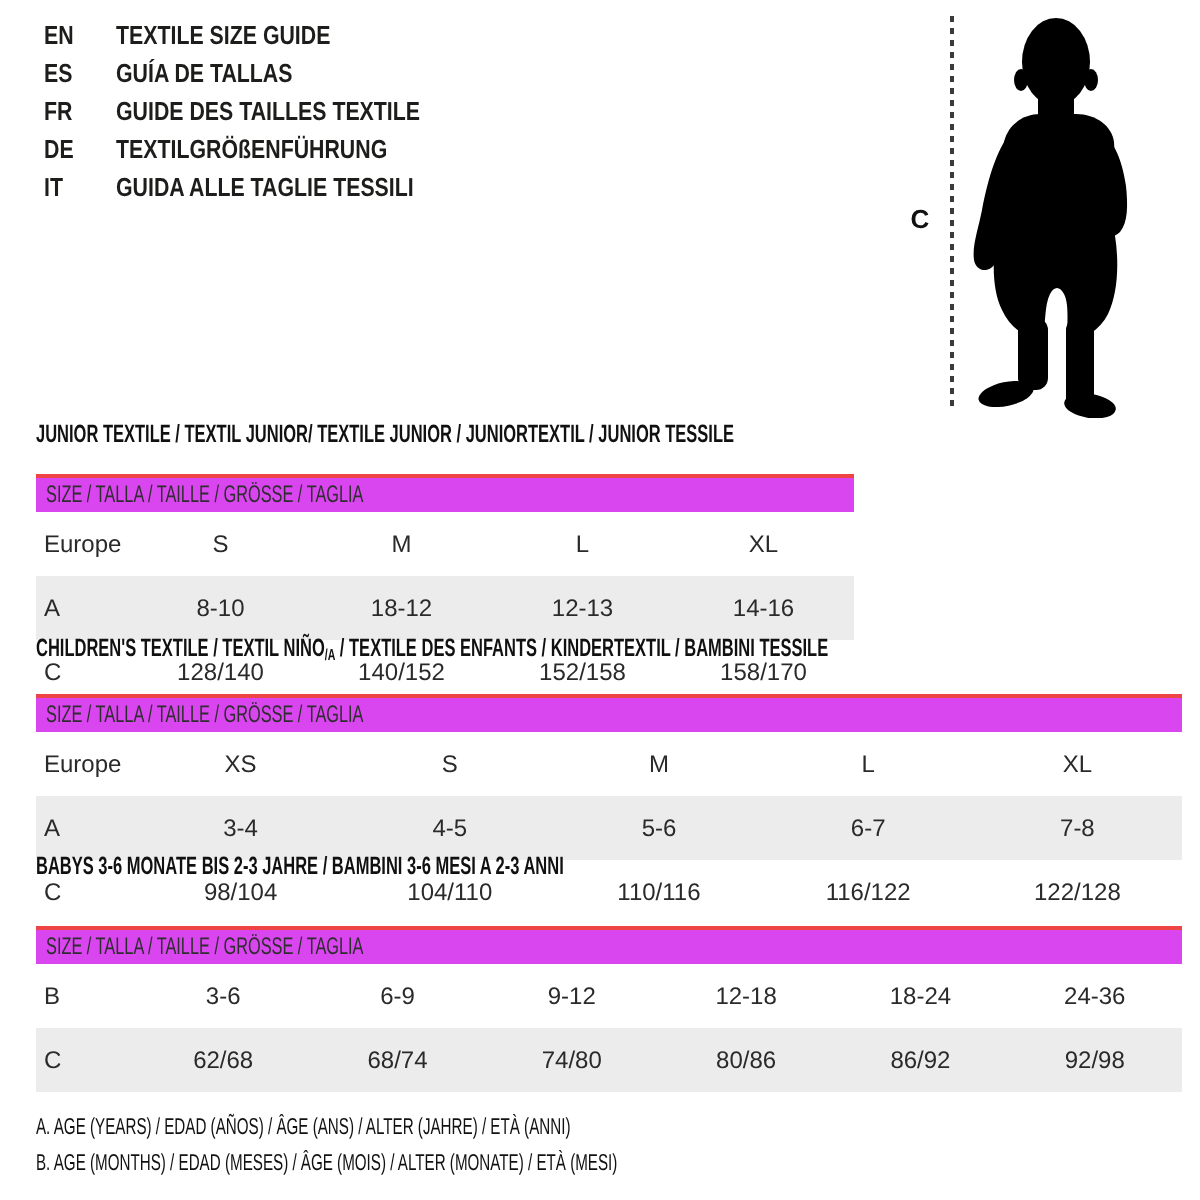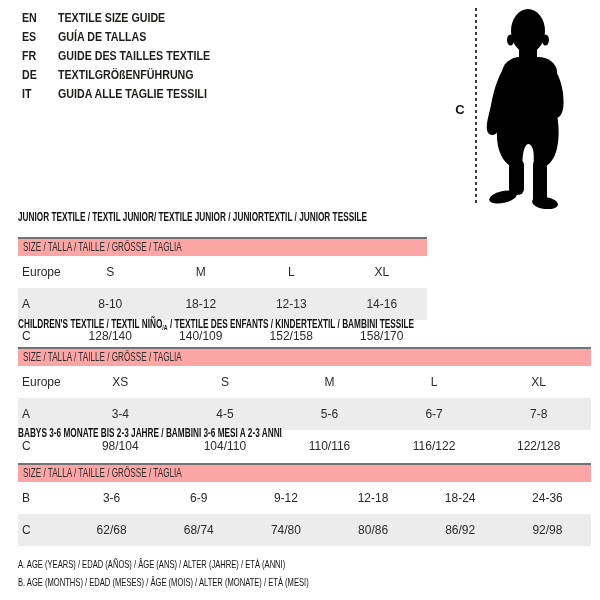--- a/index.html
+++ b/index.html
@@ -36,7 +36,7 @@
   
   .tbl{position:absolute;left:18px;}
   .tbl .bar{
-    height:17px;line-height:17px;background:#fca5a5;border-top:2px solid #737373;
+    height:17px;line-height:17px;background:#d946ef;border-top:2px solid #ef4444;
     padding-left:5px;font-size:12px;color:#2e2e2e;
   }
   .tbl table{border-collapse:collapse;width:100%;table-layout:fixed;}

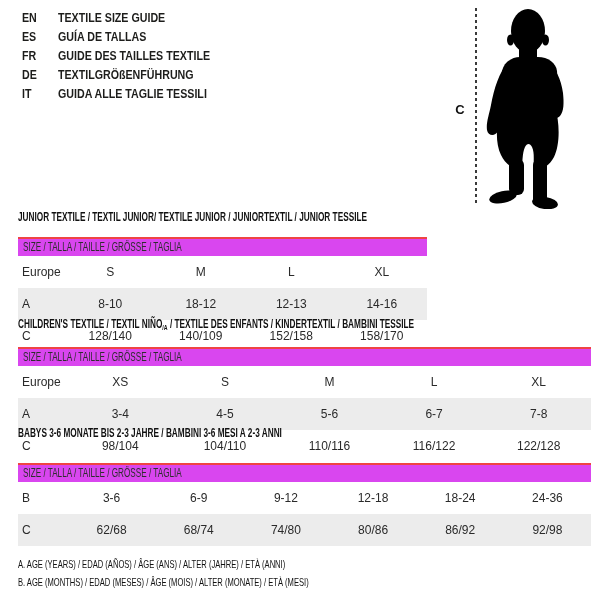--- a/index.html
+++ b/index.html
@@ -144,7 +144,7 @@
       <tr>
         <td>C</td>
         <td>128/140</td>
-        <td>140/109</td>
+        <td>140/152</td>
         <td>152/158</td>
         <td>158/170</td>
       </tr>

